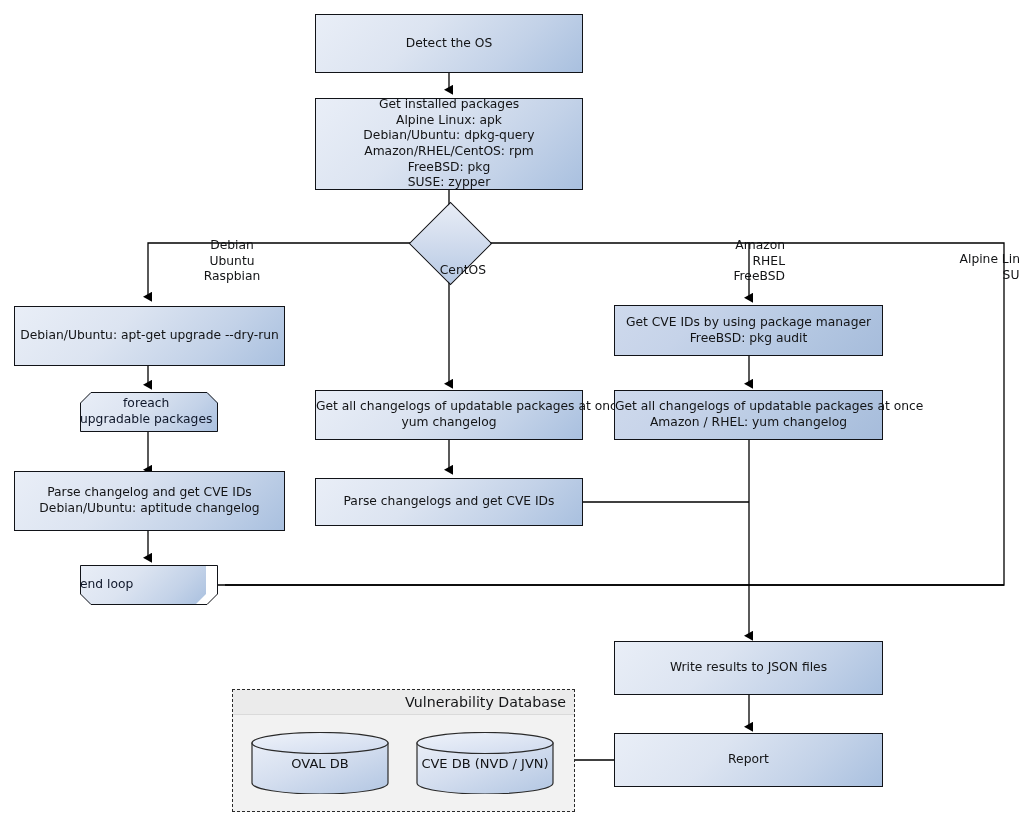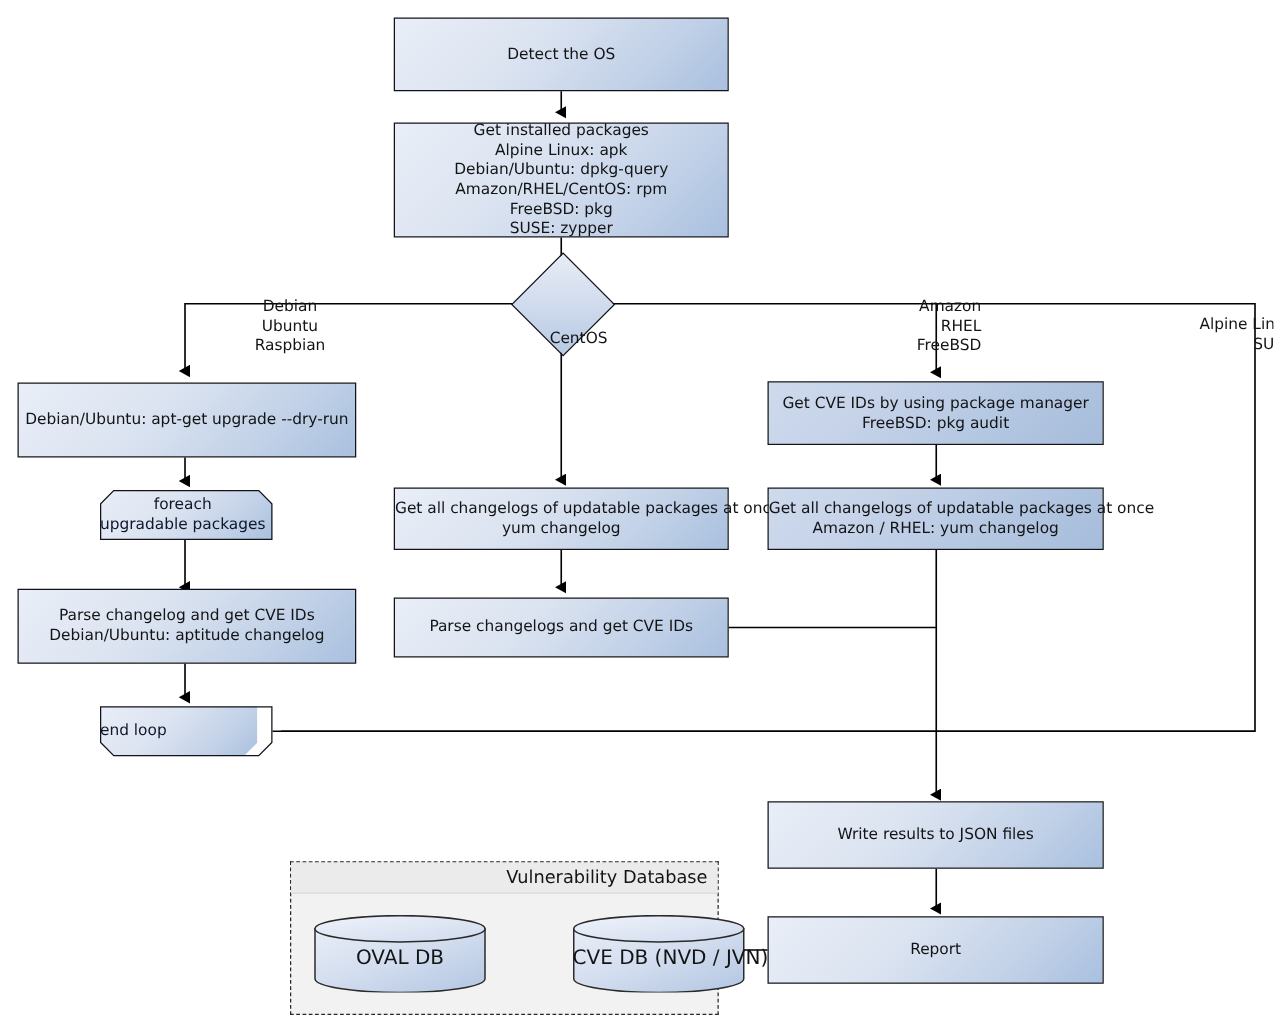--- a/index.html
+++ b/index.html
@@ -121,7 +121,7 @@
     left: 0;
     width: 100%;
     text-align: center;
-    font-size: 16px;
+    font-size: 13px;
     color: #131416;
     z-index: 3;
     white-space: nowrap;

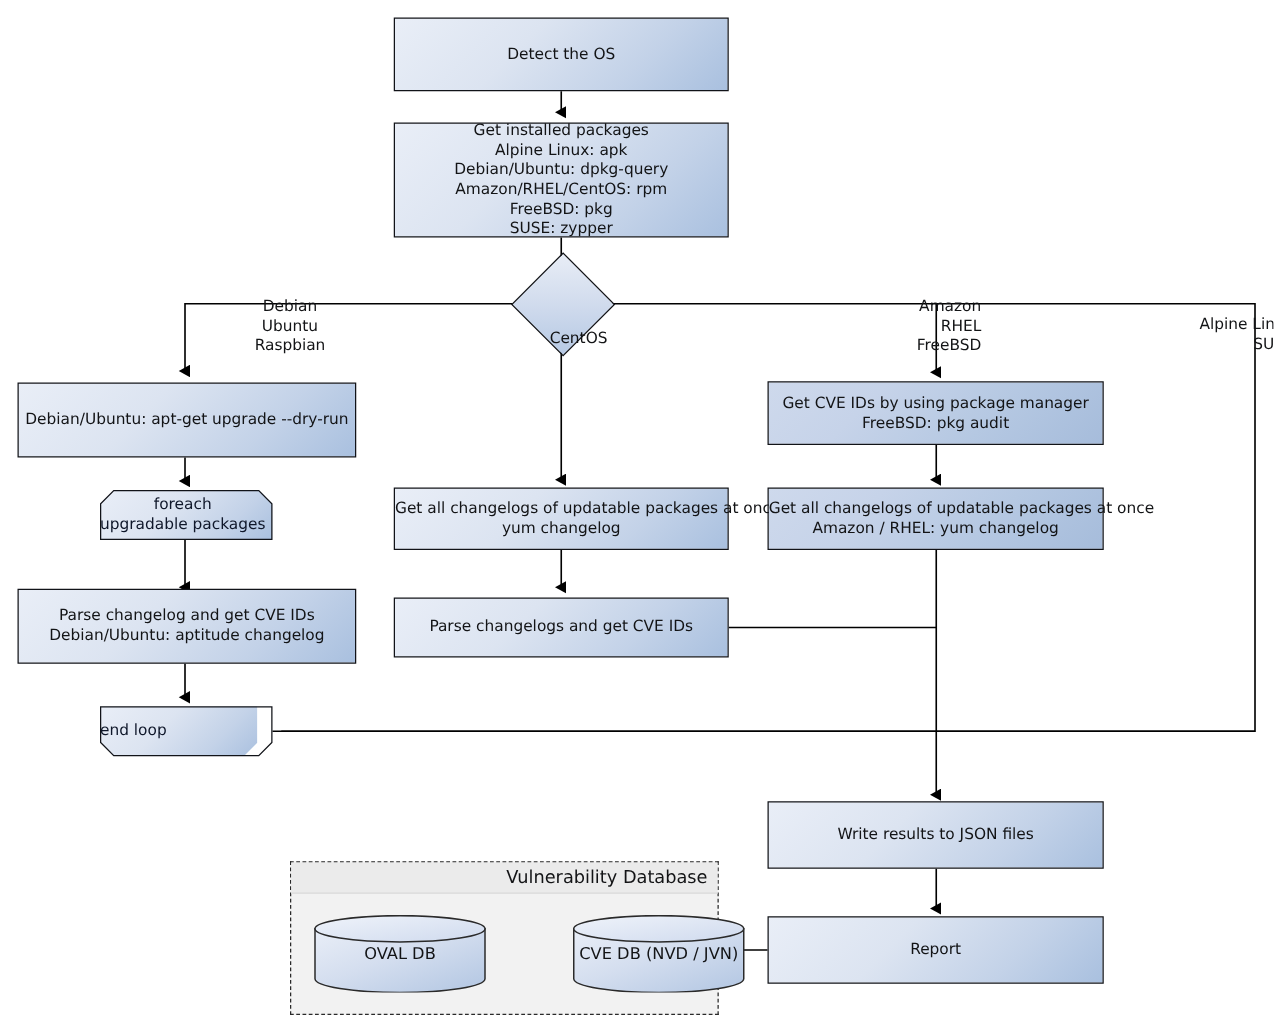--- a/index.html
+++ b/index.html
@@ -308,7 +308,7 @@
       <div class="cyl-label" style="top:24px;">OVAL DB</div>
     </div>
 
-    <div class="cylinder" style="left:183px; top:42px; width:138px; height:62px;margin-left:42px;">
+    <div class="cylinder" style="left:183px; top:42px; width:138px; height:62px;">
       <svg width="138" height="62" viewBox="0 0 138 62">
         <defs>
           <linearGradient id="cylgradB" x1="0" y1="0" x2="1" y2="1">

